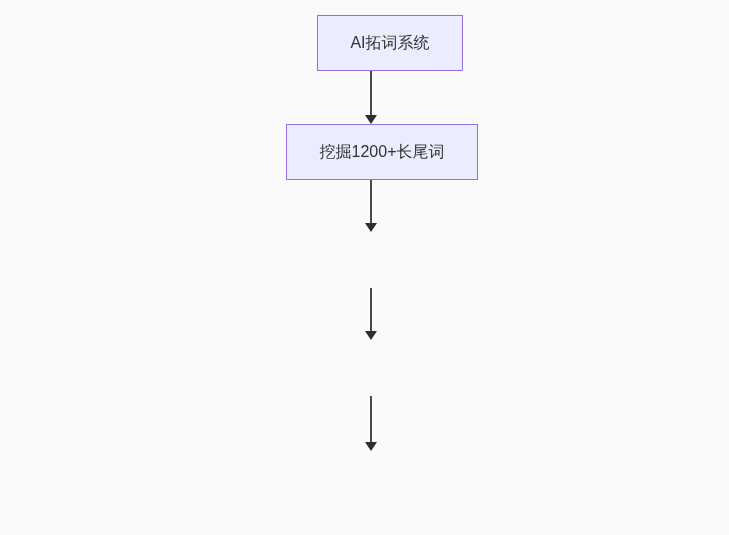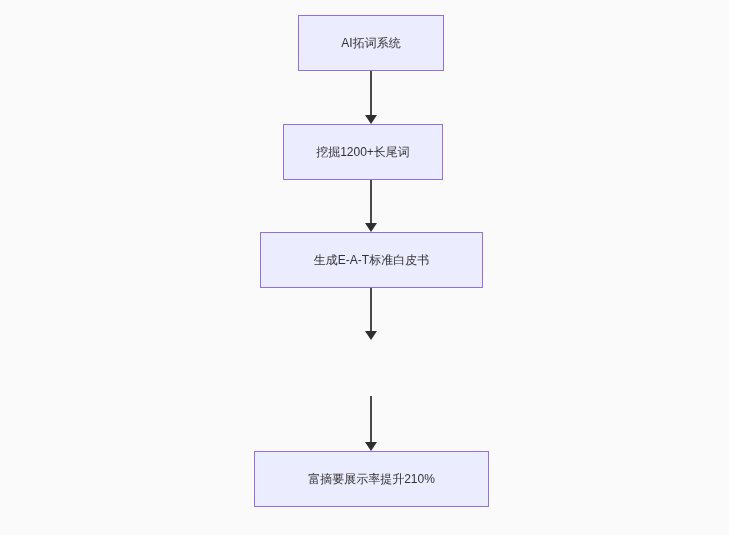--- a/index.html
+++ b/index.html
@@ -27,9 +27,10 @@
     align-items: center;
     justify-content: center;
     color: var(--text-color, #333333);
-    font-size: 12px;
+    font-size: 16px;
     line-height: 1;
     white-space: nowrap;
+    margin-left: 19px;
   }
   .edge-line {
     position: absolute;

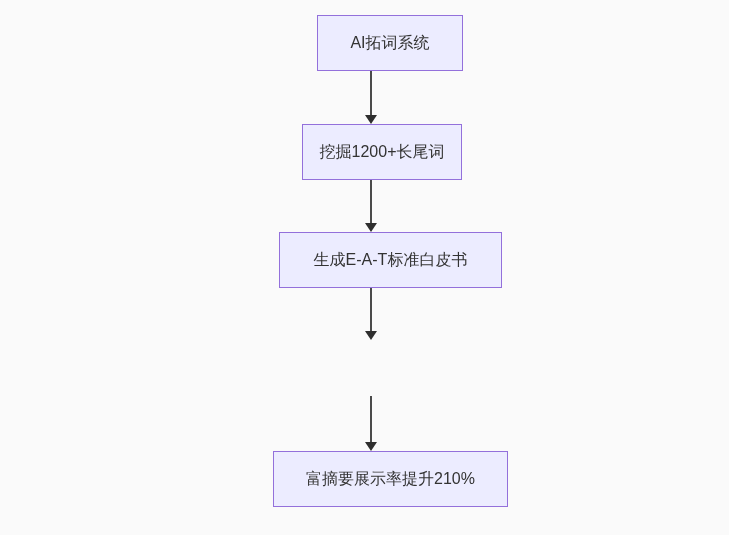--- a/index.html
+++ b/index.html
@@ -58,7 +58,7 @@
   <div class="edge-line" style="left:370px; top:71px; height:45px;"></div>
   <div class="edge-arrowhead" style="left:365px; top:115px;"></div>
 
-  <div class="node" style="left:283px; top:124px; width:160px; height:56px;">
+  <div class="node" style="left:267px; top:124px; width:192px; height:56px;">
     <span>挖掘1200+长尾词</span>
   </div>
 

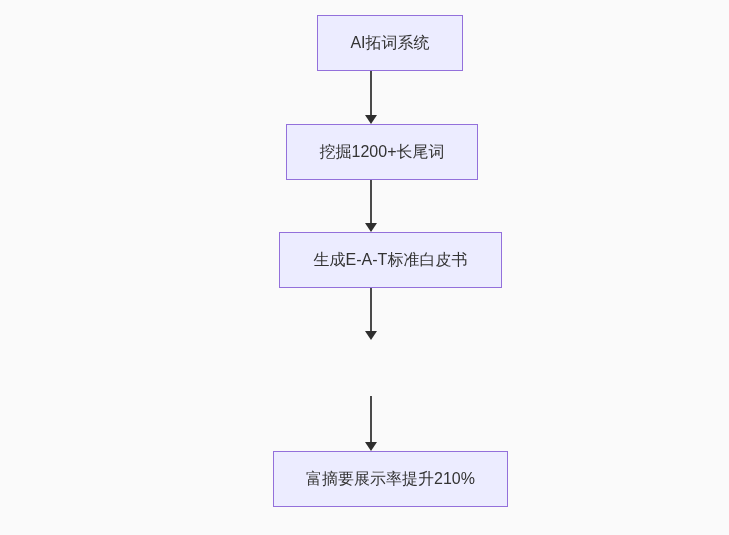--- a/index.html
+++ b/index.html
@@ -65,9 +65,6 @@
   <div class="edge-line" style="left:370px; top:180px; height:44px;"></div>
   <div class="edge-arrowhead" style="left:365px; top:223px;"></div>
 
-  <div class="node" style="left:260px; top:232px; width:223px; height:56px;">
-    <span>生成E-A-T标准白皮书</span>
-  </div>
 
   <div class="edge-line" style="left:370px; top:288px; height:44px;"></div>
   <div class="edge-arrowhead" style="left:365px; top:331px;"></div>

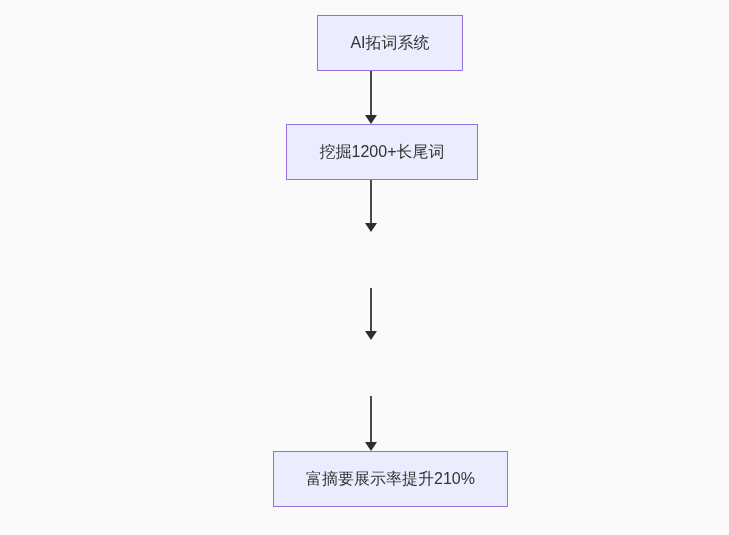--- a/index.html
+++ b/index.html
@@ -73,9 +73,6 @@
   <div class="edge-line" style="left:370px; top:396px; height:47px;"></div>
   <div class="edge-arrowhead" style="left:365px; top:442px;"></div>
 
-  <div class="node" style="left:254px; top:451px; width:235px; height:56px;">
-    <span>富摘要展示率提升210%</span>
-  </div>
 
 </div>
 

